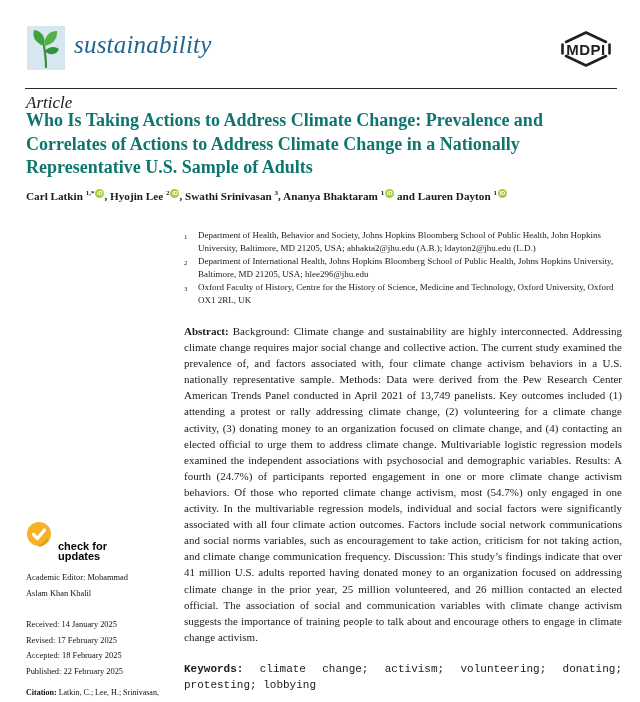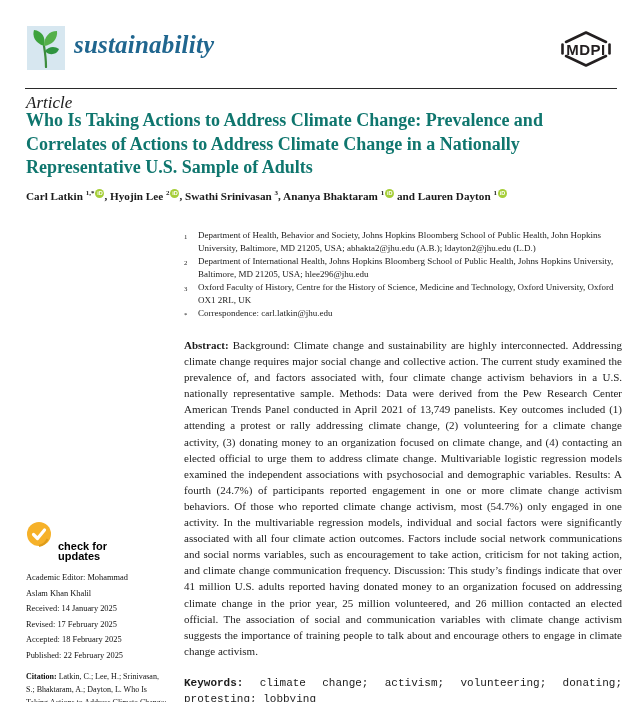--- a/index.html
+++ b/index.html
@@ -10,7 +10,7 @@
   
   .logo-box{position:absolute;left:27px;top:26px;width:38px;height:44px;background:#d7e7f0;}
   .logo-box svg{position:absolute;left:2px;top:2px;}
-  .wordmark{position:absolute;left:74px;top:31px;font-style:italic;font-weight:bold;
+  .wordmark{position:absolute;left:74px;top:31px;font-style:italic;font-weight:normal;
             font-size:25px;color:#20668f;letter-spacing:.2px;}
   .mdpi{position:absolute;left:555px;top:29px;}
   .mdpi text{font-family:"Liberation Sans",sans-serif;font-weight:bold;font-size:15px;

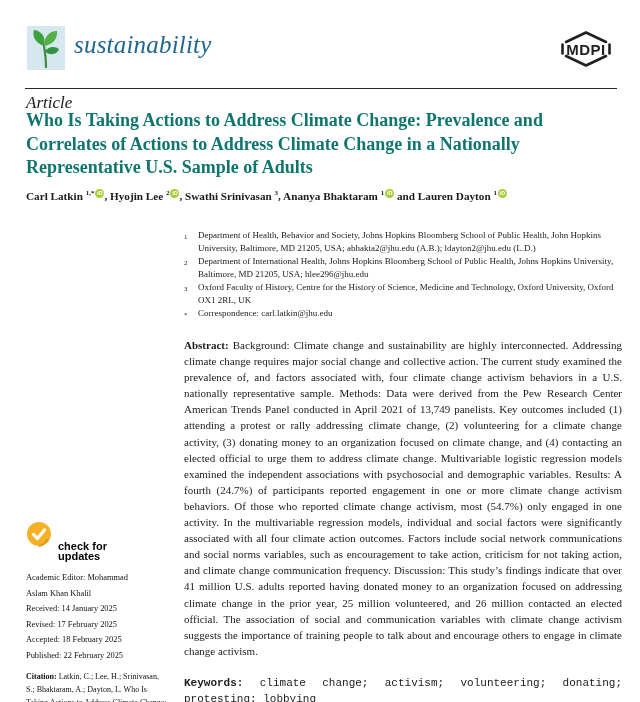--- a/index.html
+++ b/index.html
@@ -94,10 +94,6 @@
           <span class="aff-marker">3</span>
           <span class="aff-text">Oxford Faculty of History, Centre for the History of Science, Medicine and Technology, Oxford University, Oxford OX1 2RL, UK</span>
         </div>
-        <div class="aff-row">
-          <span class="aff-marker">*</span>
-          <span class="aff-text">Correspondence: carl.latkin@jhu.edu</span>
-        </div>
       </div>
 
     <p class="abstract">

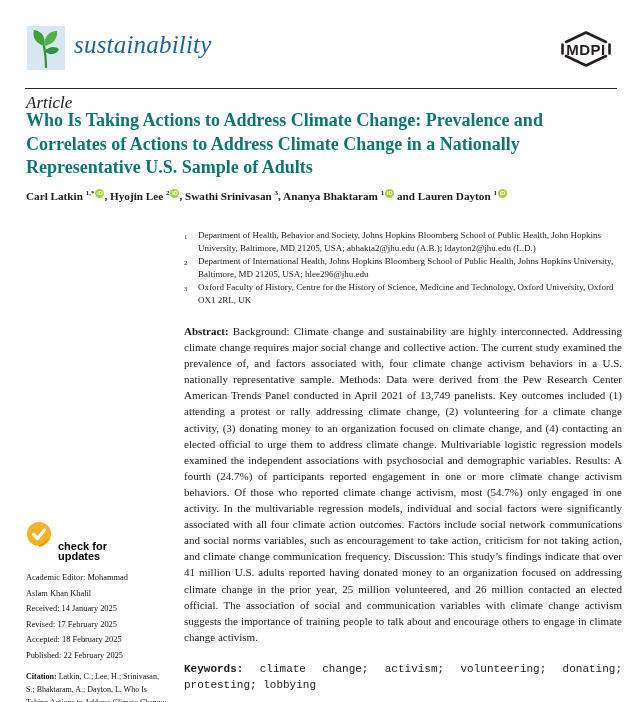--- a/index.html
+++ b/index.html
@@ -44,7 +44,7 @@
   .badge-text{width:52px;font-family:"Liberation Sans",sans-serif;font-weight:bold;
               font-size:11px;line-height:9.5px;color:#000;margin-top:36px;}
   .editor{margin-top:9px;max-width:118px;}
-  .dates{margin-top:0;}
+  .dates{margin-top:16px;}
   .citation{margin-top:7px;font-size:8px;line-height:13.2px;}
 </style>
 </head>

